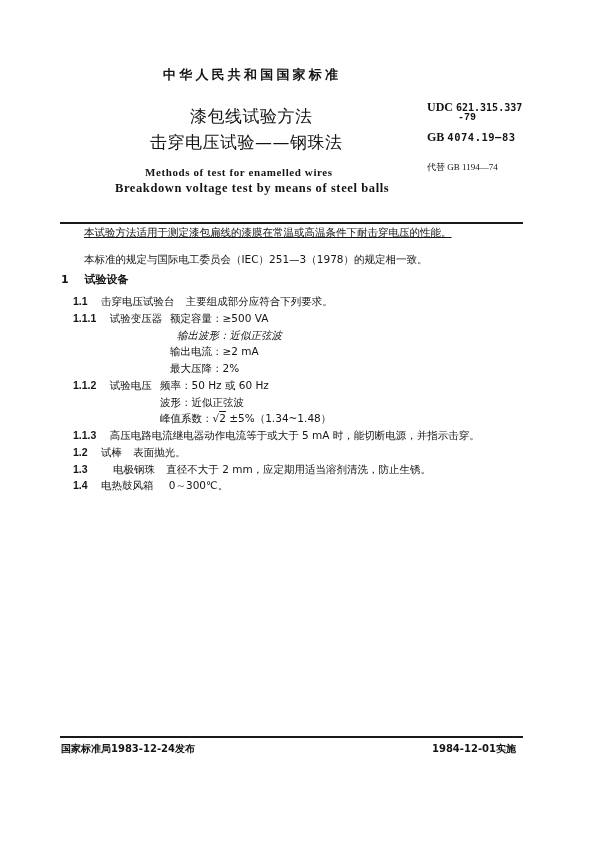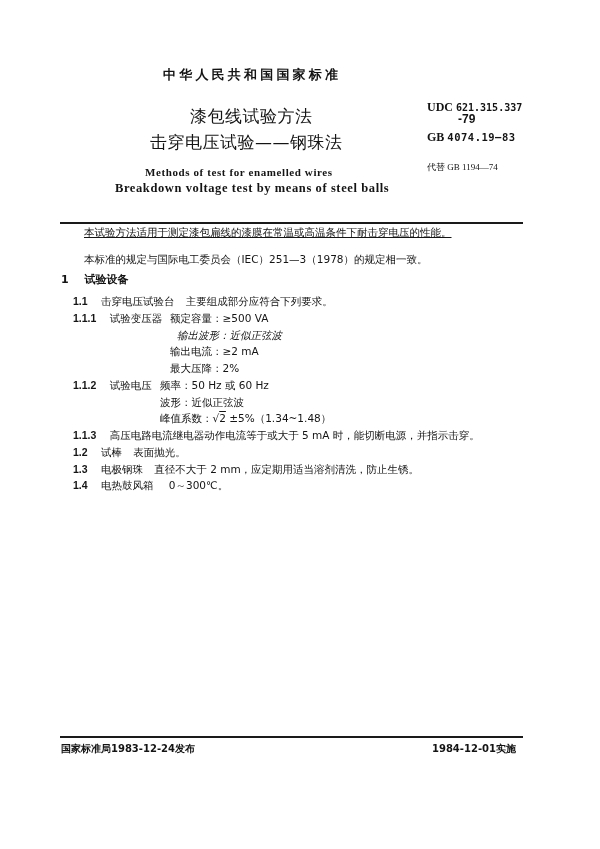--- a/index.html
+++ b/index.html
@@ -14,7 +14,7 @@
   .en2 { left: 115px; top: 182px; font-size: 12.5px; font-weight: bold; font-family: "Liberation Serif", serif; letter-spacing: 0.6px; }
   .udc { left: 427px; top: 101px; font-size: 12px; font-weight: bold; font-family: "Liberation Serif", serif; }
   .udc .num { font-family: "DejaVu Sans Mono", monospace; font-size: 10px; }
-  .udc2 { left: 458px; top: 113px; font-size: 12px; font-weight: bold; font-family: Liberation Sans, sans-serif; }
+  .udc2 { left: 458px; top: 113px; font-size: 10px; font-weight: bold; font-family: Liberation Mono, monospace; }
   .gb { left: 427px; top: 131px; font-size: 12px; font-weight: bold; font-family: "Liberation Serif", serif; }
   .gb .num { font-family: "DejaVu Sans Mono", monospace; font-size: 10.5px; letter-spacing: 0.5px; }
   .repl { left: 427px; top: 163px; font-size: 9px; font-family: "Liberation Serif", serif; text-align: center; }

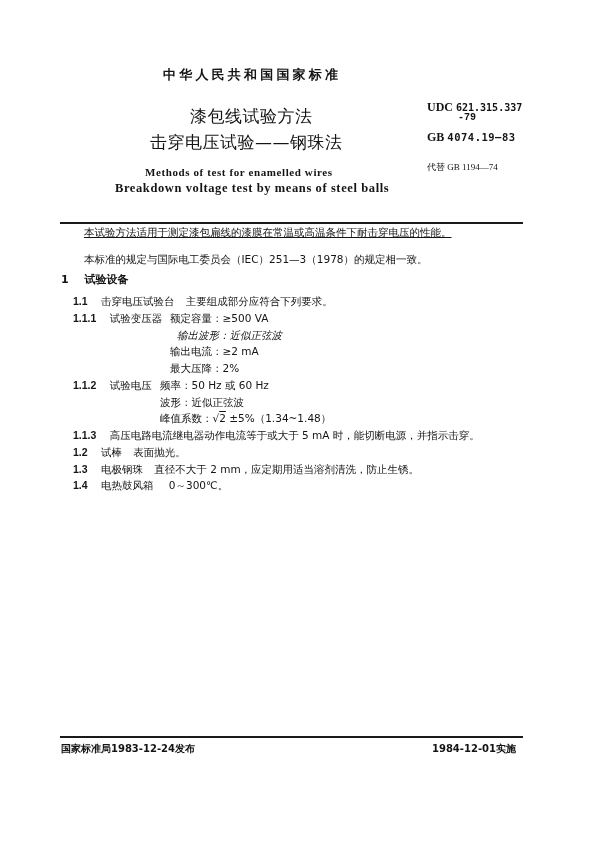--- a/index.html
+++ b/index.html
@@ -95,7 +95,7 @@
 
   <div class="abs body" style="left:73px; top:464px;">
     <span class="num-b">1.3</span>
-    <span style="margin-left:10px;">电极钢珠</span>
+    <span style="margin-left:22px;">电极钢珠</span>
     <span style="margin-left:8px;">直径不大于 2 mm，应定期用适当溶剂清洗，防止生锈。</span>
   </div>
 

